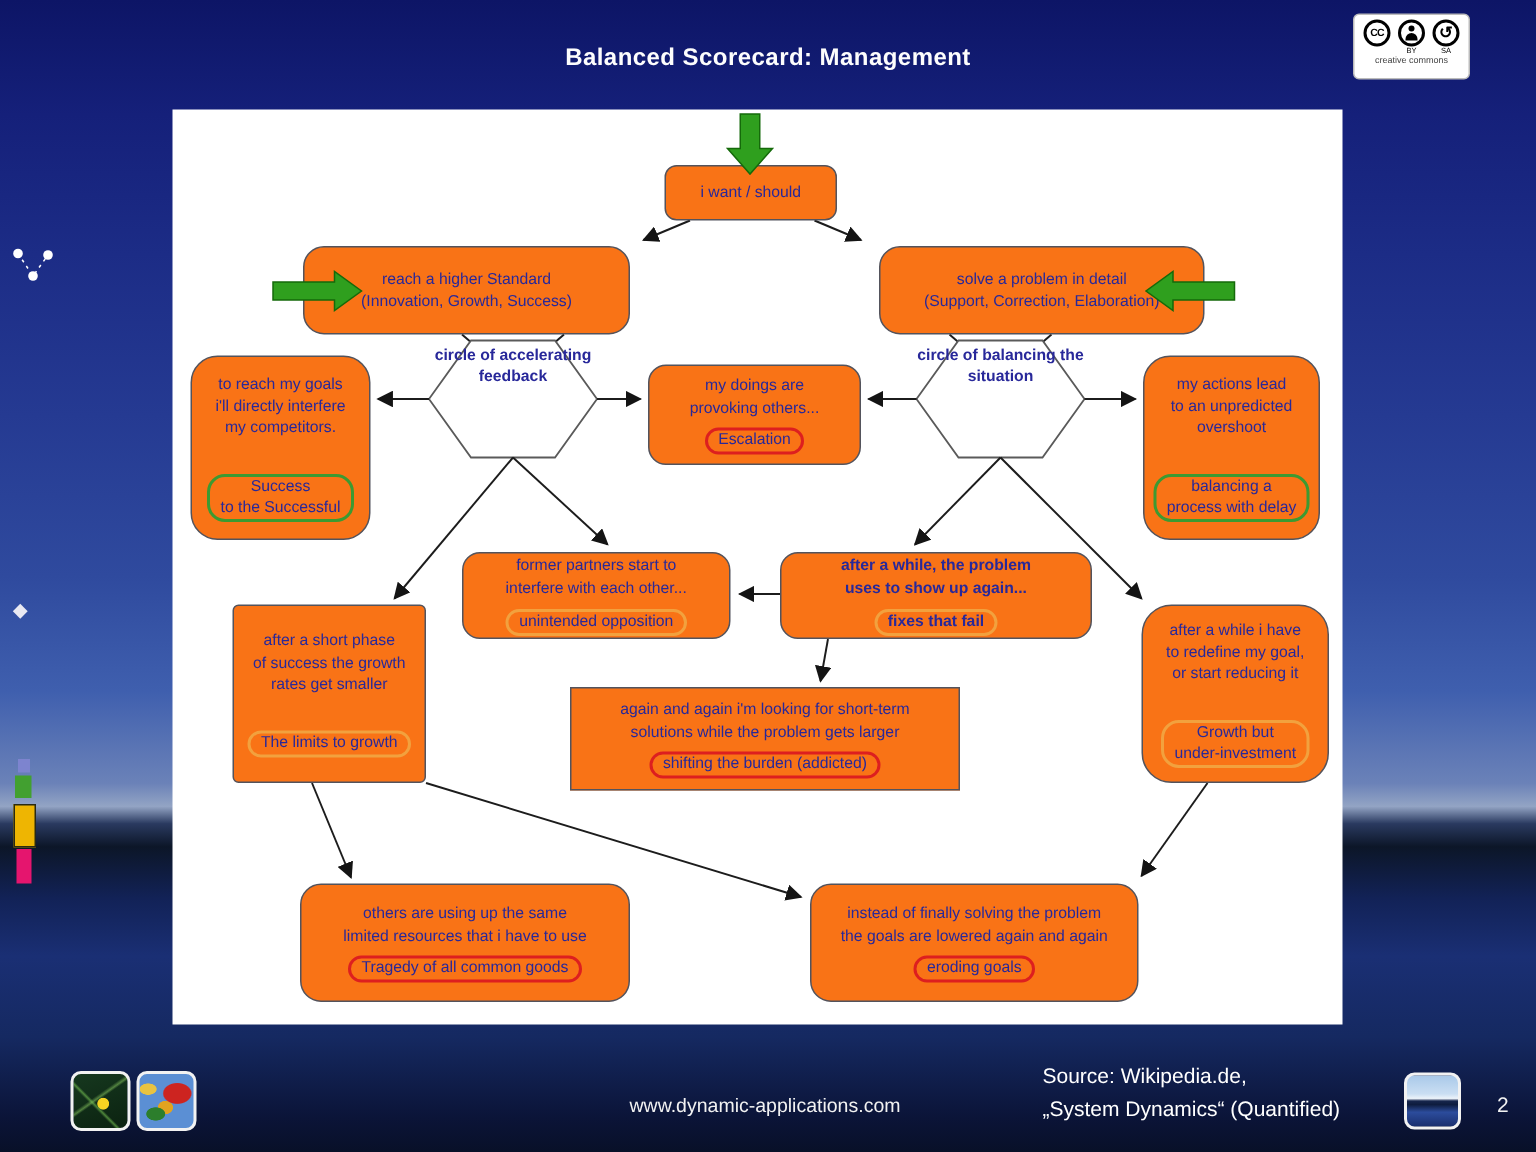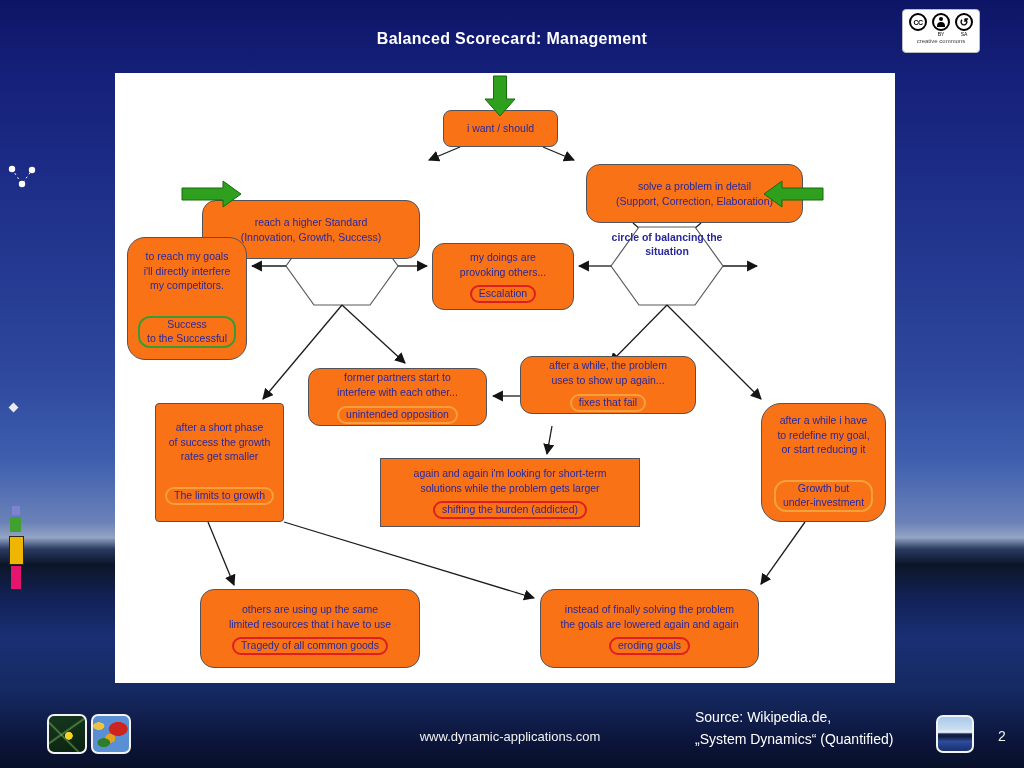--- a/index.html
+++ b/index.html
@@ -55,7 +55,7 @@
   .hexlabel{position:absolute;z-index:2;text-align:center;color:#28289a;font-size:10.5px;line-height:1.32;font-weight:bold;}
   
   .n-want{left:328px;top:37px;width:115px;height:37px;border-radius:8px;}
-  .n-standard{left:87px;top:91px;width:218px;height:59px;border-radius:14px;margin-top:36px;}
+  .n-standard{left:87px;top:91px;width:218px;height:59px;border-radius:14px;}
   .n-problem{left:471px;top:91px;width:217px;height:59px;border-radius:14px;}
   .n-interfere{left:12px;top:164px;width:120px;height:123px;border-radius:18px;}
   .n-provoking{left:317px;top:170px;width:142px;height:67px;border-radius:12px;}

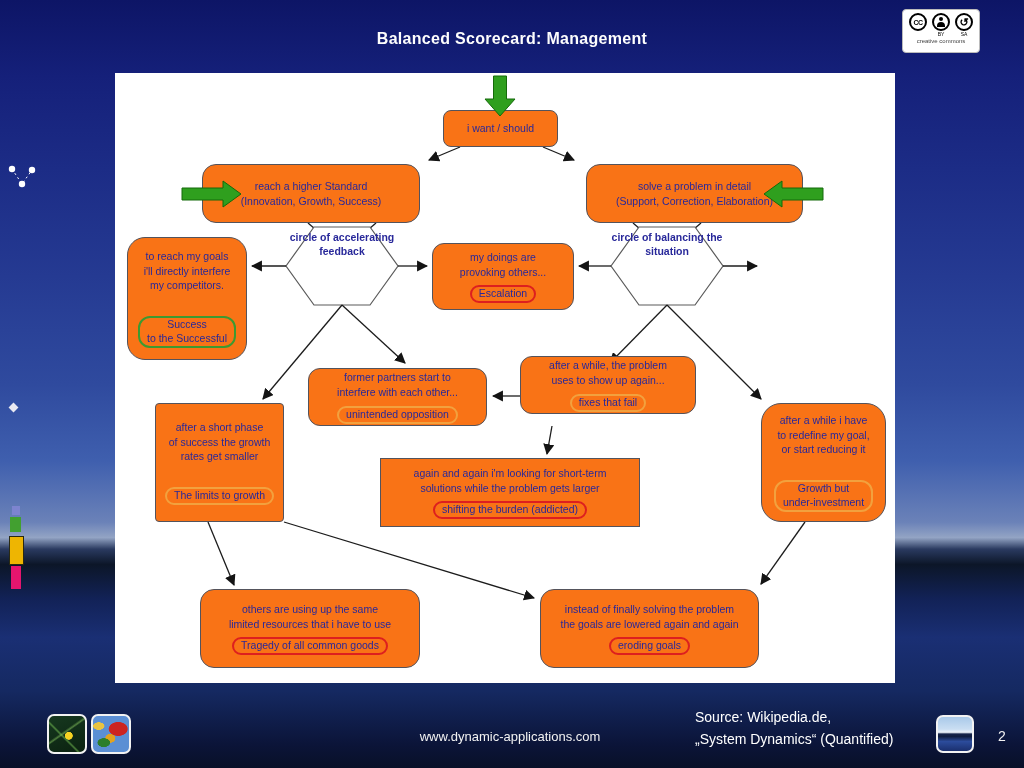--- a/index.html
+++ b/index.html
@@ -208,6 +208,15 @@
     </span>
   </div>
 
+  <div class="node n-overshoot tall">
+    <span class="ln">my actions lead</span>
+    <span class="ln">to an unpredicted</span>
+    <span class="ln">overshoot</span>
+    <span class="pill green">
+      <span class="ln">balancing a</span>
+      <span class="ln">process with delay</span>
+    </span>
+  </div>
 
   <div class="node n-partners">
     <span class="ln">former partners start to</span>

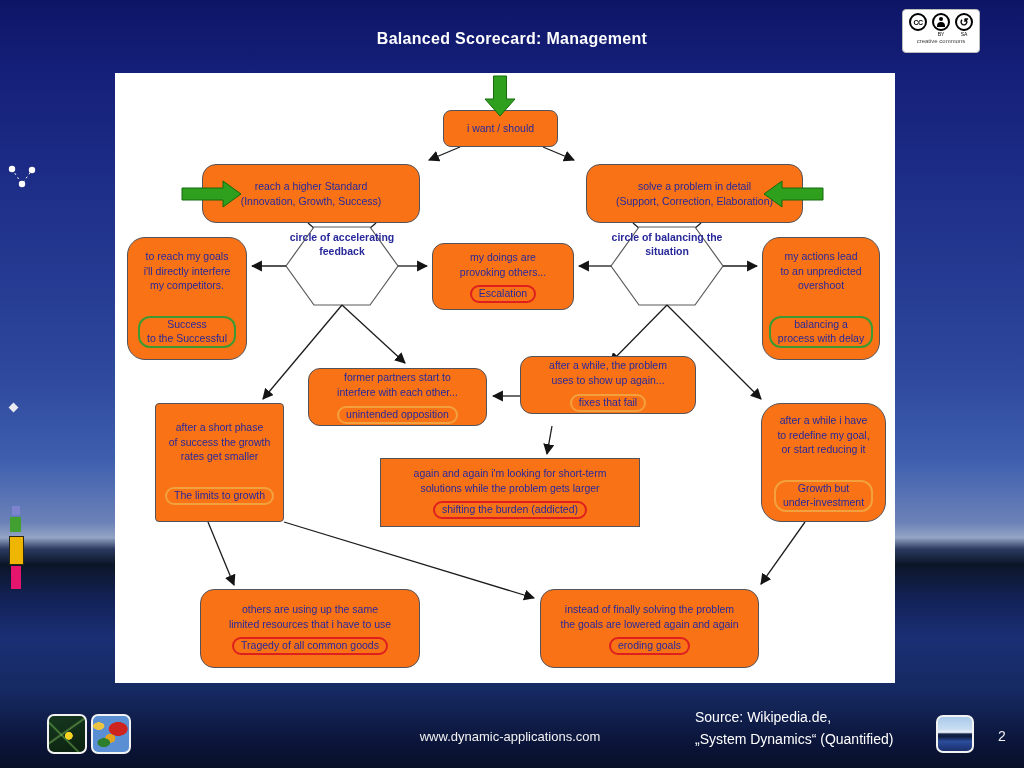--- a/index.html
+++ b/index.html
@@ -61,7 +61,7 @@
   .n-provoking{left:317px;top:170px;width:142px;height:67px;border-radius:12px;}
   .n-overshoot{left:647px;top:164px;width:118px;height:123px;border-radius:18px;}
   .n-partners{left:193px;top:295px;width:179px;height:58px;border-radius:12px;}
-  .n-showup{left:405px;top:283px;width:176px;height:58px;border-radius:12px;}
+  .n-showup{left:405px;top:295px;width:208px;height:58px;border-radius:12px;font-weight:bold;}
   .n-growthrates{left:40px;top:330px;width:129px;height:119px;border-radius:4px;}
   .n-shortterm{left:265px;top:385px;width:260px;height:69px;border-radius:0;}
   .n-redefine{left:646px;top:330px;width:125px;height:119px;border-radius:20px;}

